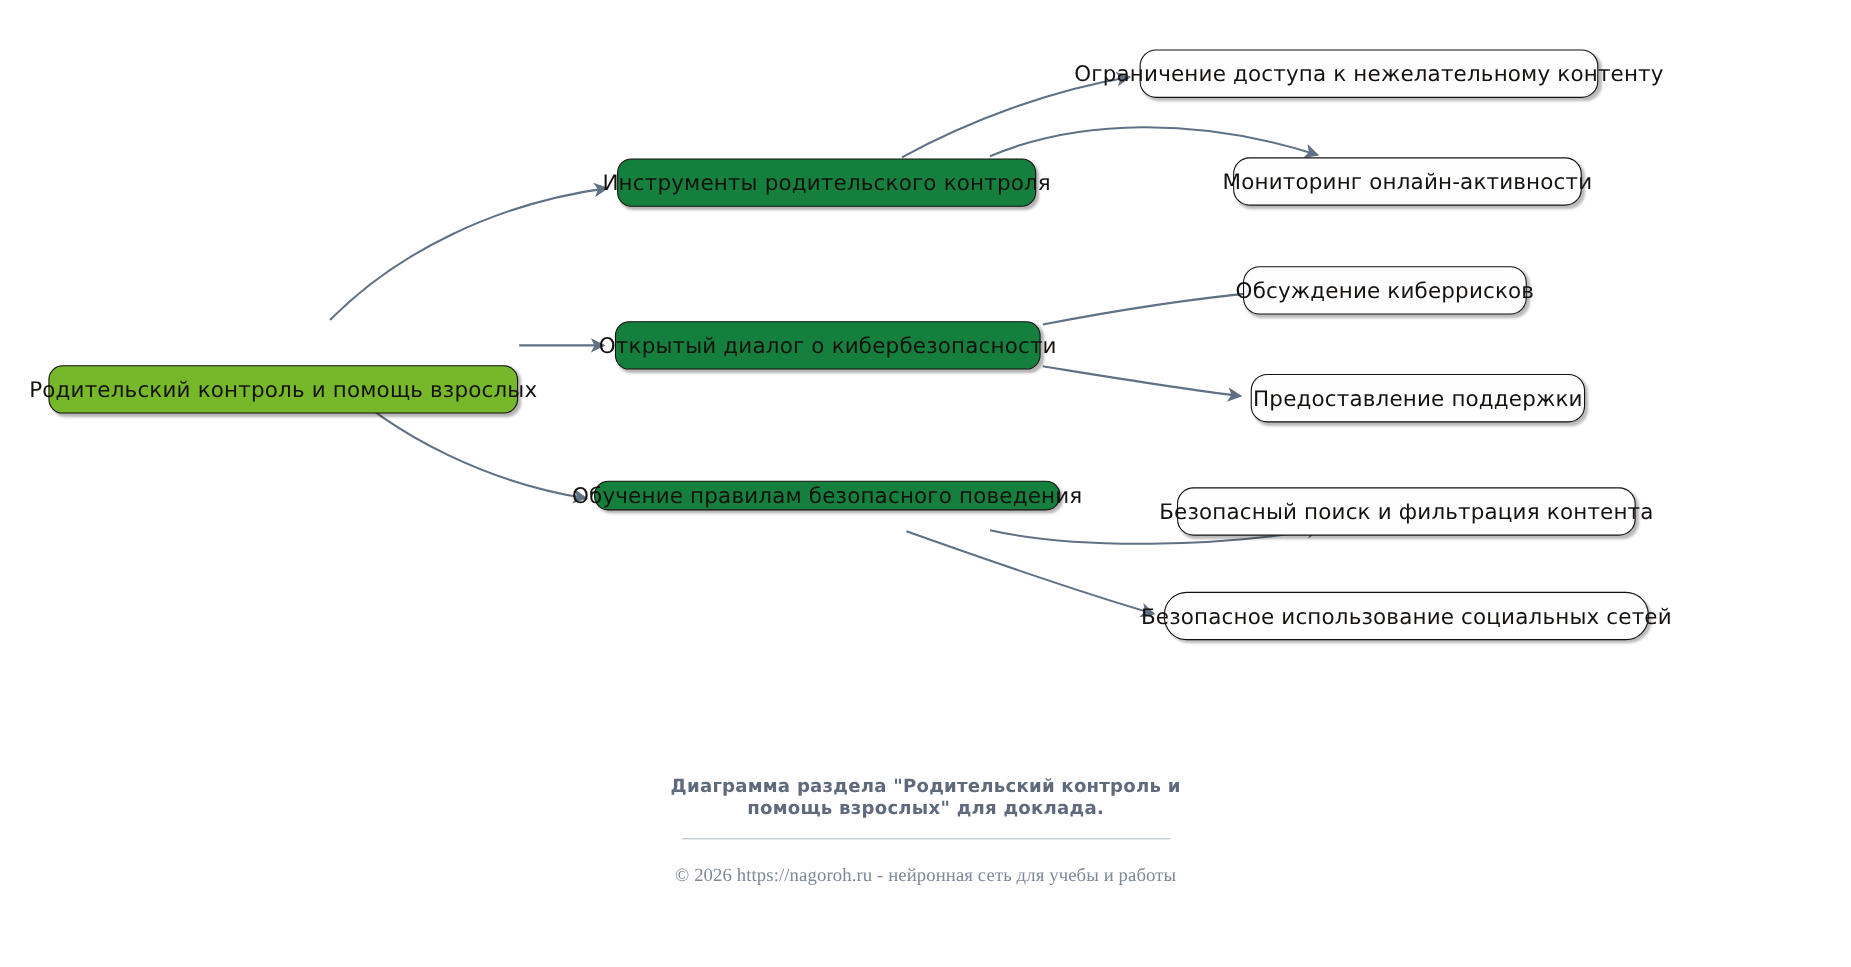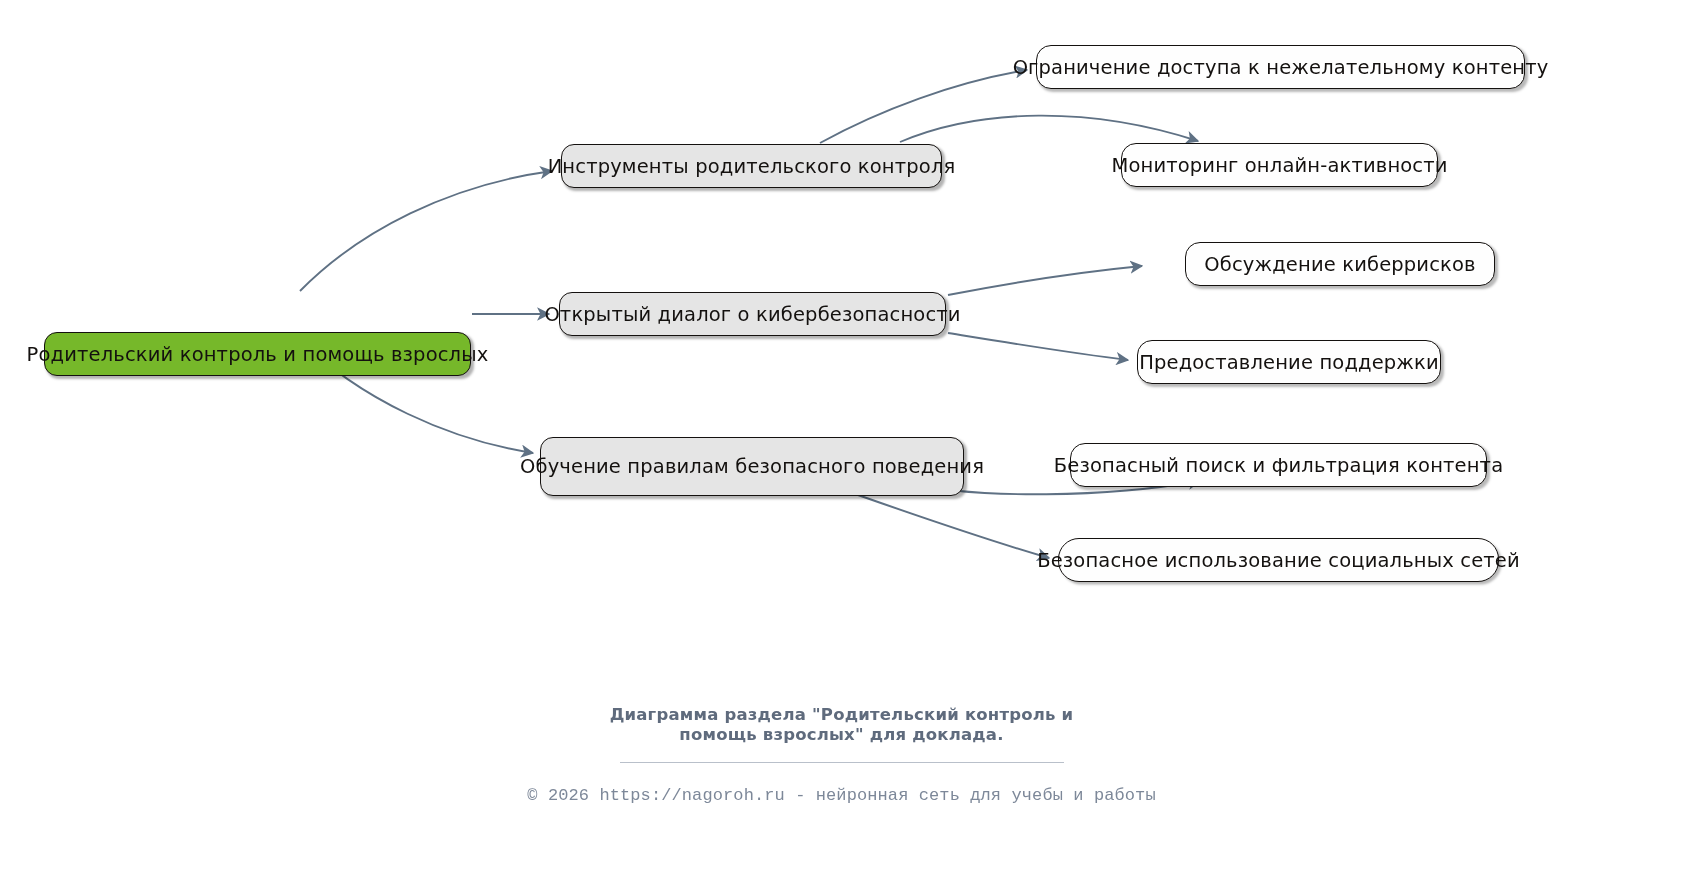--- a/index.html
+++ b/index.html
@@ -132,7 +132,7 @@
 
   <div class="node node-branch" style="left:540px; top:437px; width:424px; height:59px;">Обучение правилам безопасного поведения</div>
 
-  <div class="node node-leaf" style="left:1036px; top:45px; width:489px; height:44px;">Ограничение доступа к нежелательному контенту</div>
+  <div class="node node-leaf" style="left:1036px; top:45px; width:417px; height:44px;">Ограничение доступа к нежелательному контенту</div>
 
   <div class="node node-leaf" style="left:1121px; top:143px; width:317px; height:44px;">Мониторинг онлайн-активности</div>
 

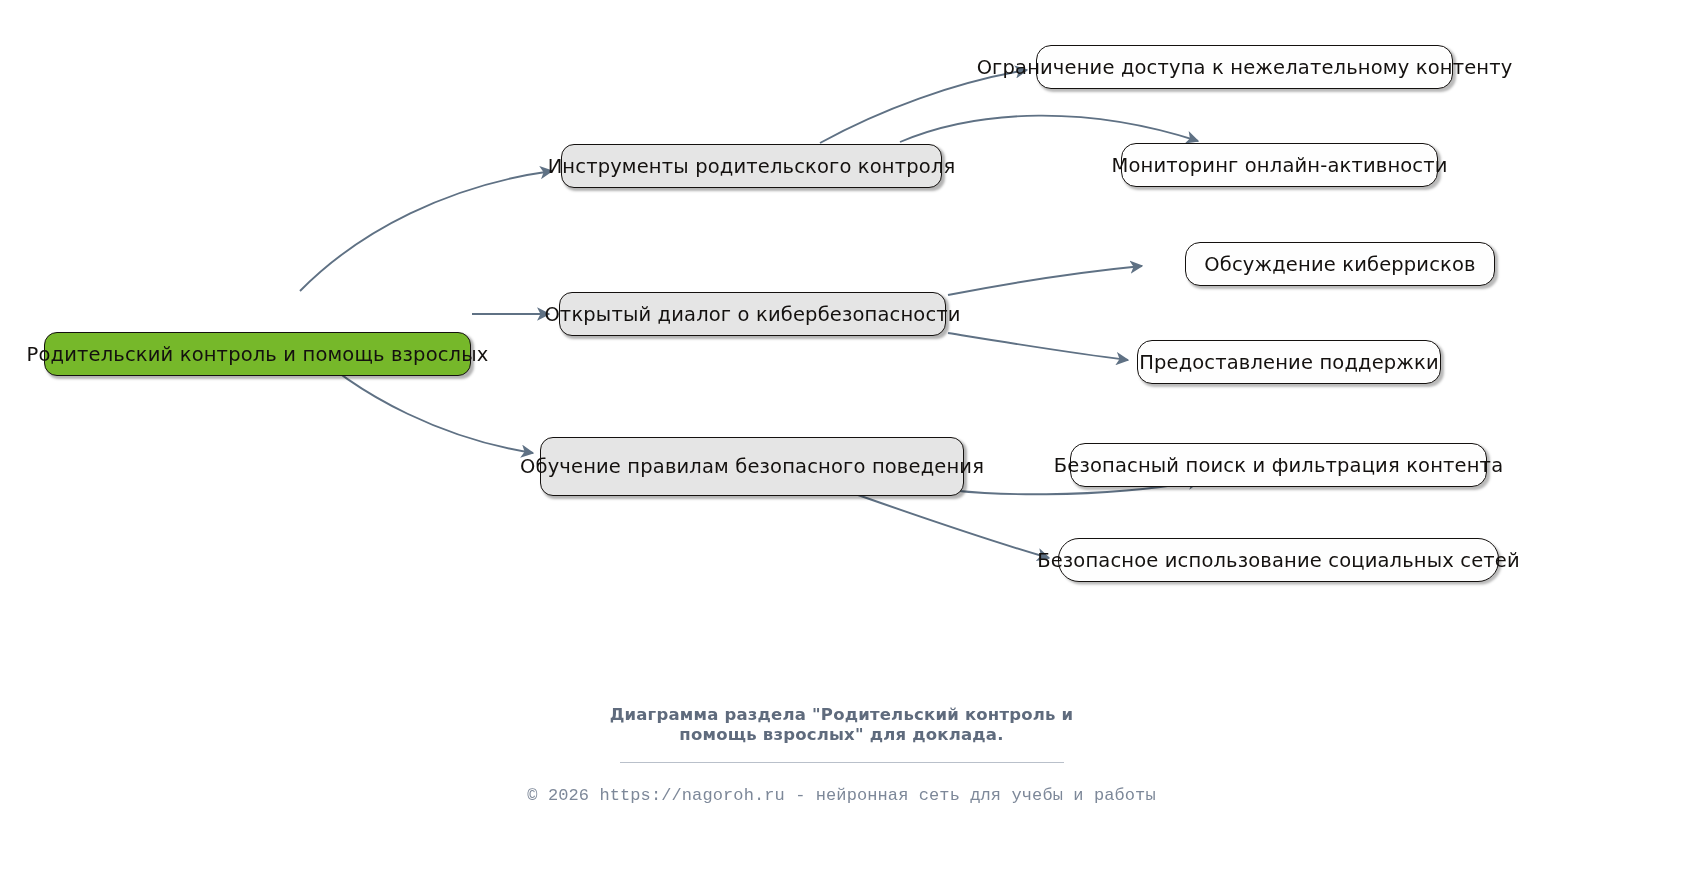--- a/index.html
+++ b/index.html
@@ -47,7 +47,7 @@
     box-shadow: 2.5px 2.5px 2.5px rgba(0,0,0,0.30);
   }
   .node-branch {
-    background: #e5e5e5;
+    background: #15803d;
     border: 1.6px solid #14110f;
     color: #14110f;
     font-size: 19.5px;

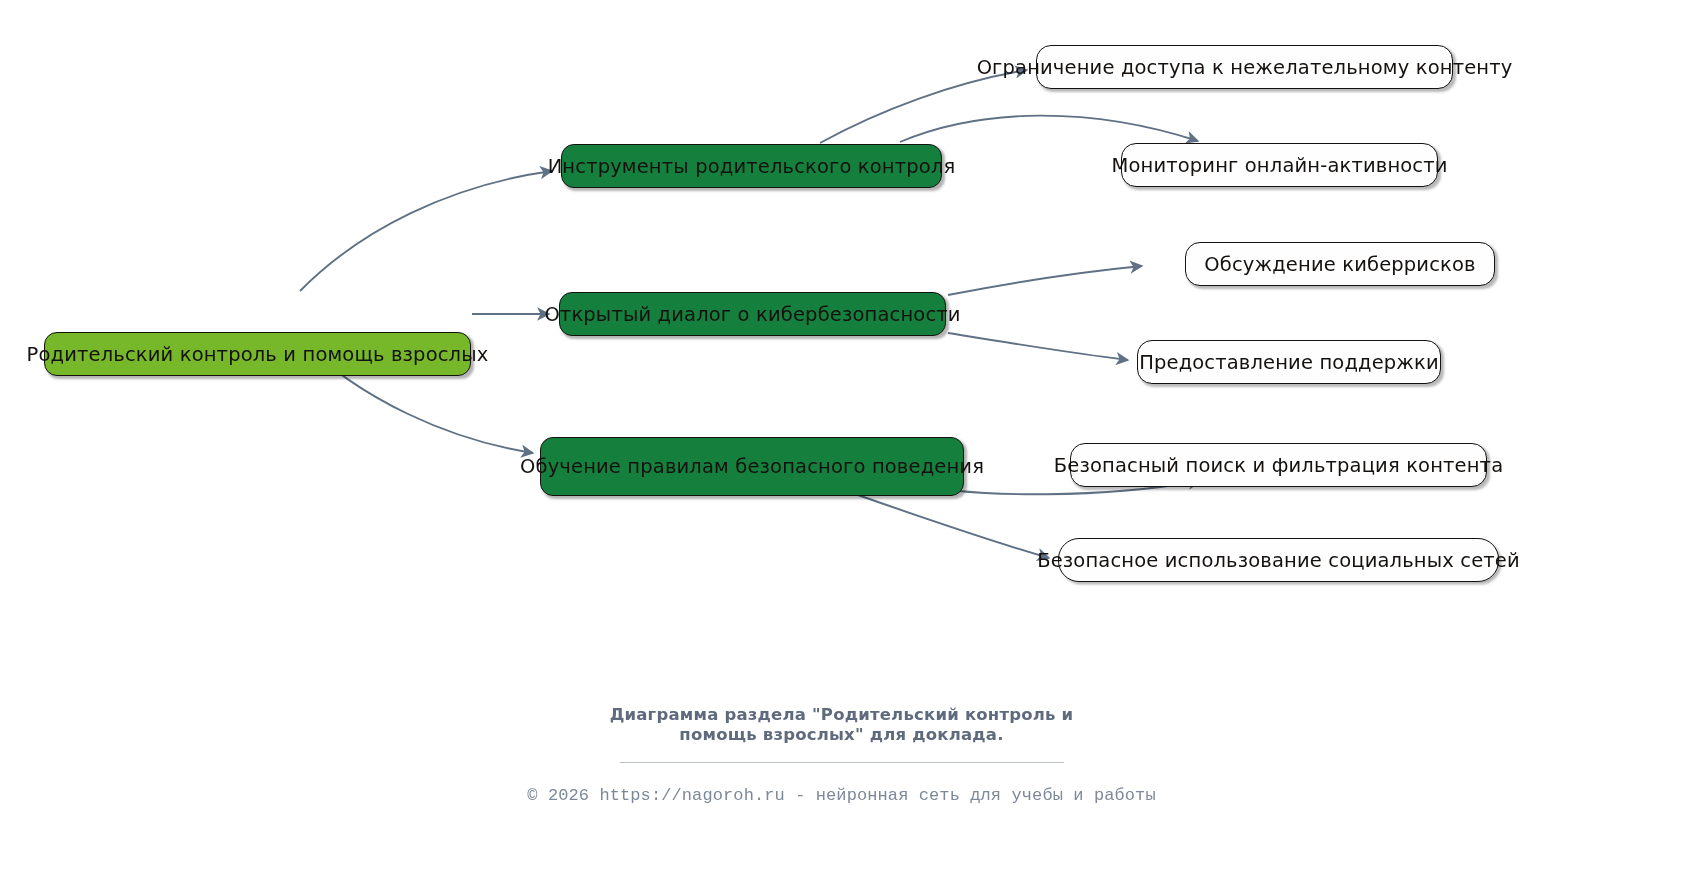--- a/index.html
+++ b/index.html
@@ -136,7 +136,7 @@
 
   <div class="node node-leaf" style="left:1121px; top:143px; width:317px; height:44px;">Мониторинг онлайн-активности</div>
 
-  <div class="node node-leaf" style="left:1185px; top:242px; width:310px; height:44px;">Обсуждение киберрисков</div>
+  <div class="node node-leaf" style="left:1130px; top:242px; width:258px; height:44px;">Обсуждение киберрисков</div>
 
   <div class="node node-leaf" style="left:1137px; top:340px; width:304px; height:44px;">Предоставление поддержки</div>
 

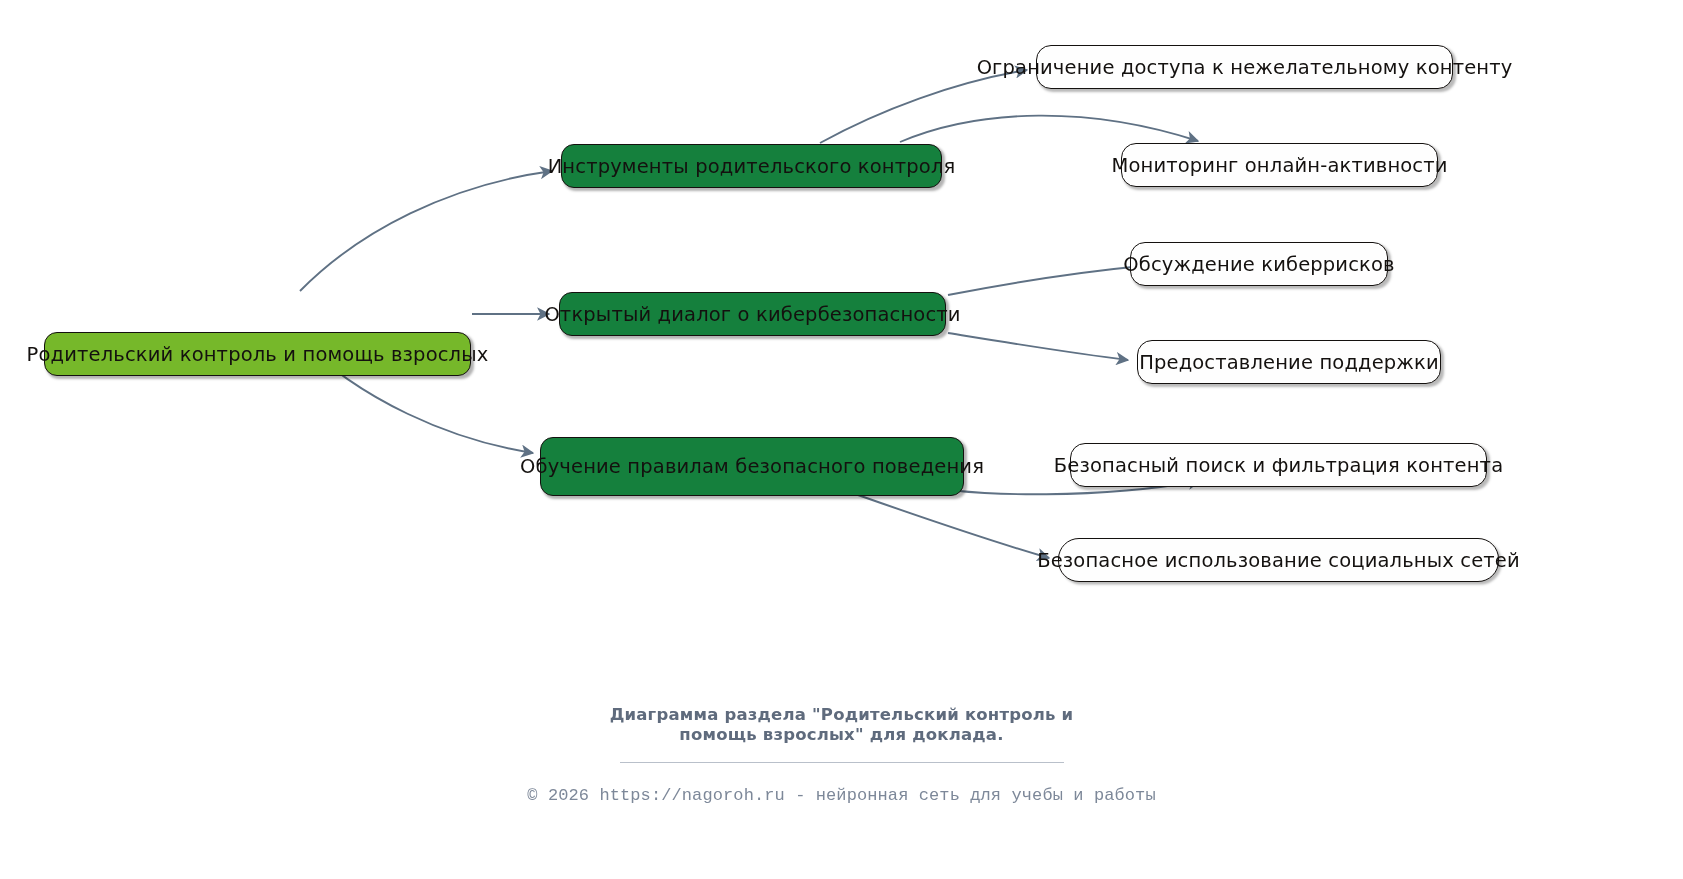--- a/index.html
+++ b/index.html
@@ -130,7 +130,7 @@
 
   <div class="node node-branch" style="left:559px; top:292px; width:387px; height:44px;">Открытый диалог о кибербезопасности</div>
 
-  <div class="node node-branch" style="left:540px; top:437px; width:424px; height:59px;">Обучение правилам безопасного поведения</div>
+  <div class="node node-branch" style="left:540px; top:437px; width:424px; height:27px;">Обучение правилам безопасного поведения</div>
 
   <div class="node node-leaf" style="left:1036px; top:45px; width:417px; height:44px;">Ограничение доступа к нежелательному контенту</div>
 

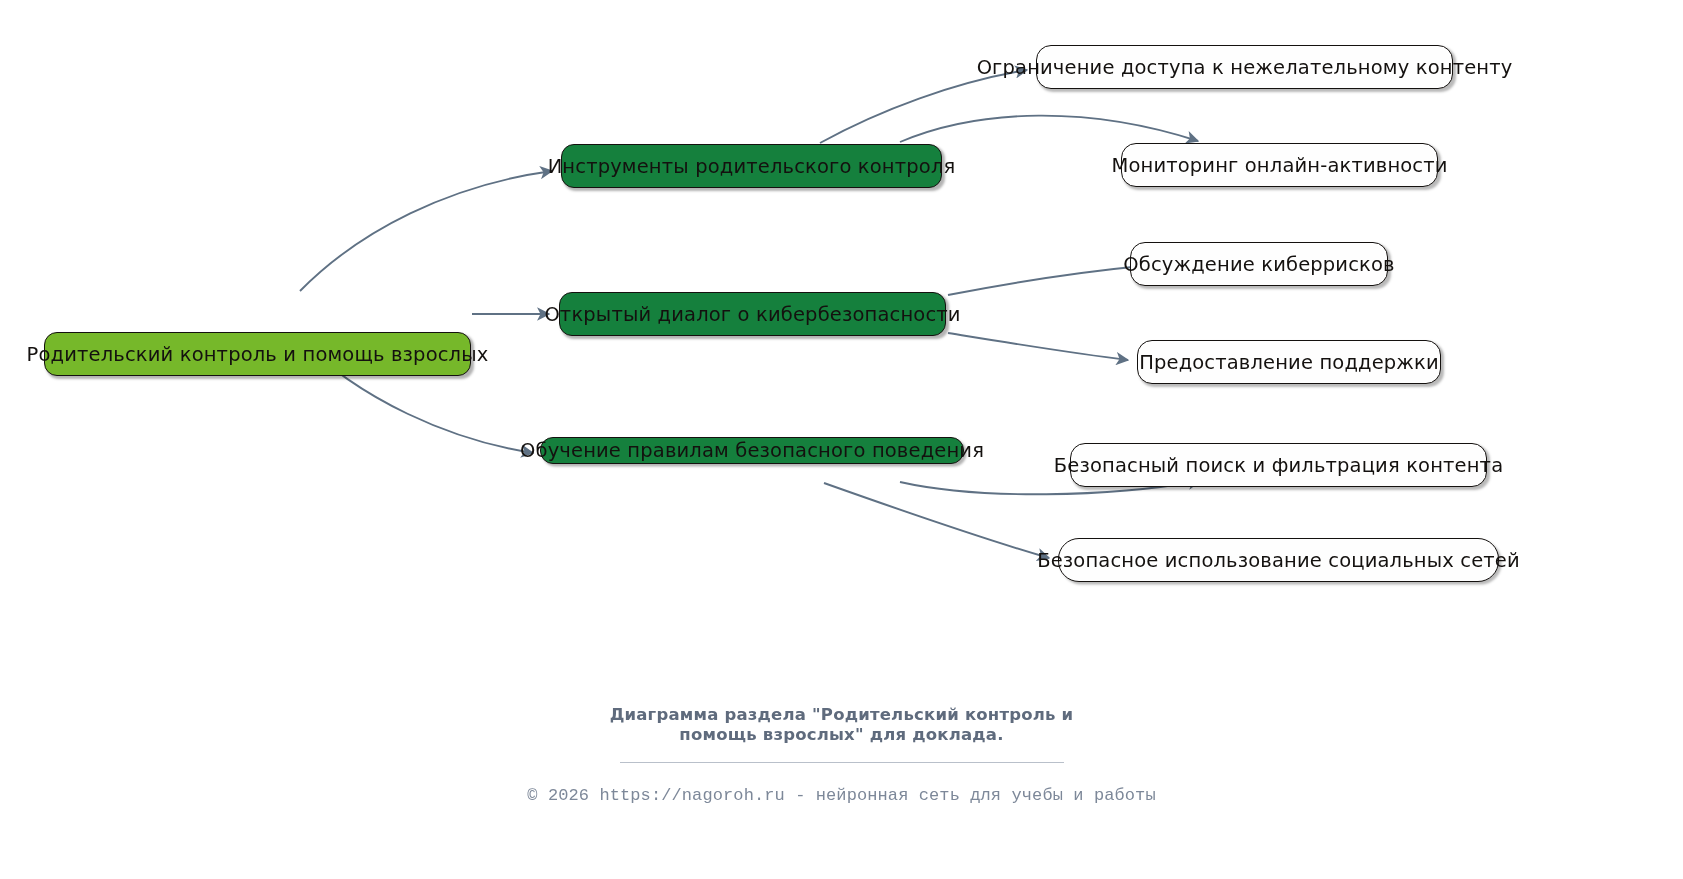--- a/index.html
+++ b/index.html
@@ -88,7 +88,7 @@
   }
   #copyright {
     top: 786px;
-    font-family: Liberation Mono, monospace;
+    font-family: Liberation Serif, serif;
     font-size: 17px;
     color: #7d8899;
     letter-spacing: 0.1px;

